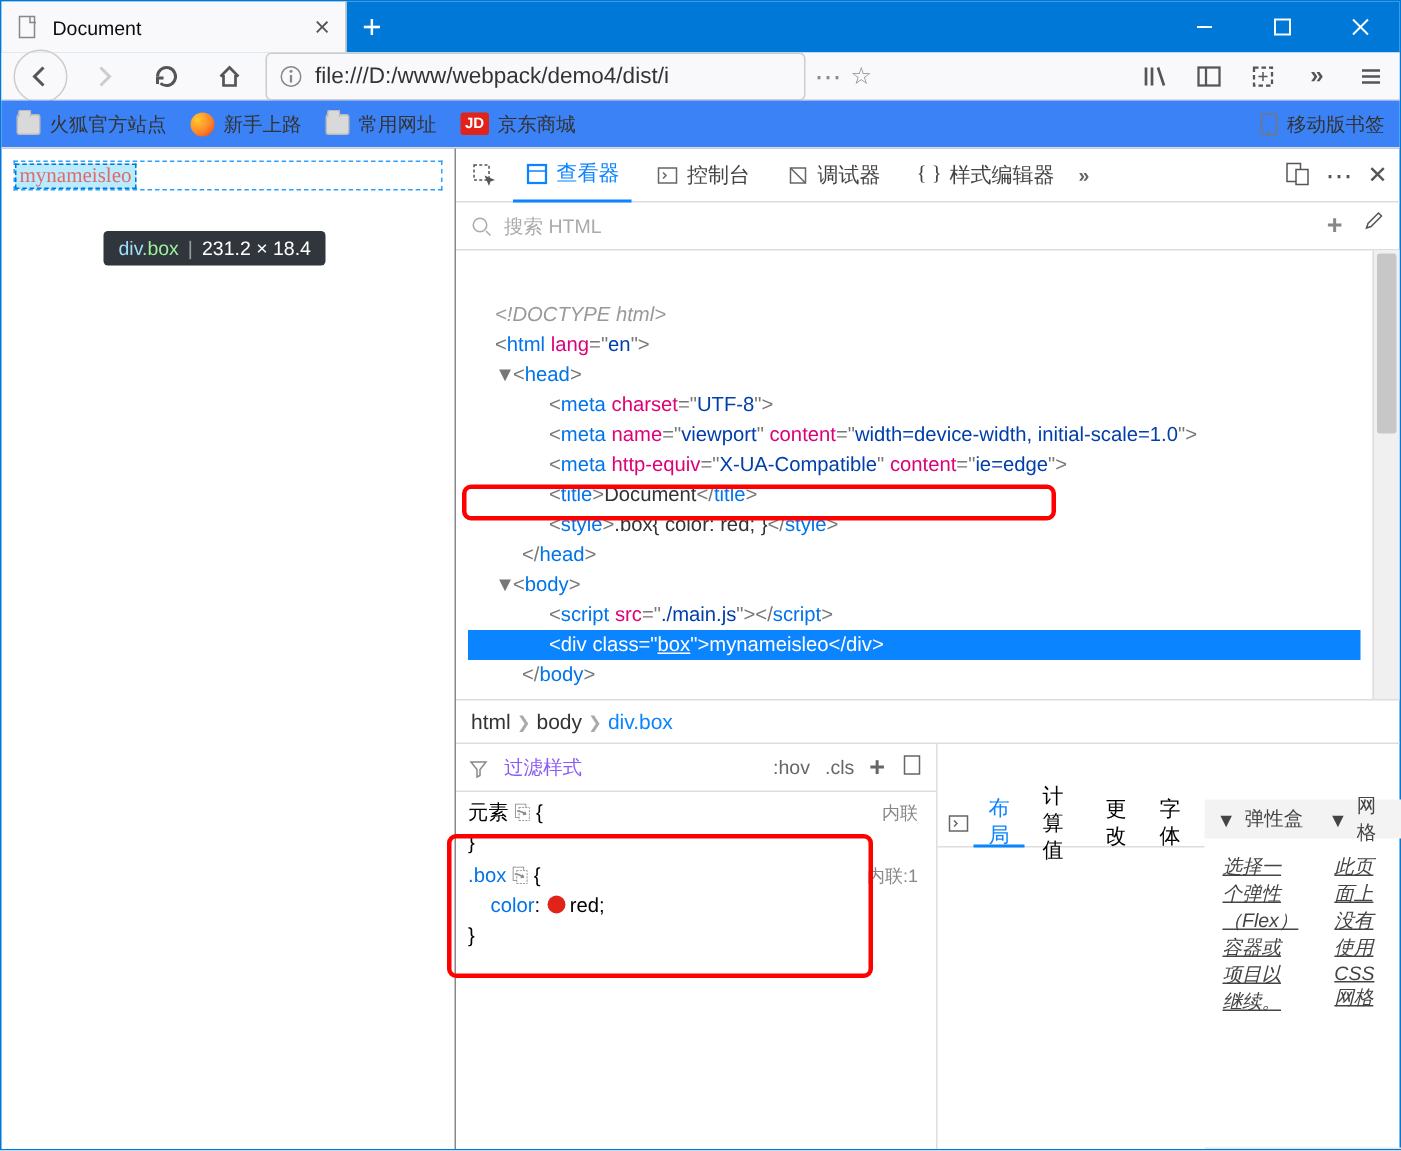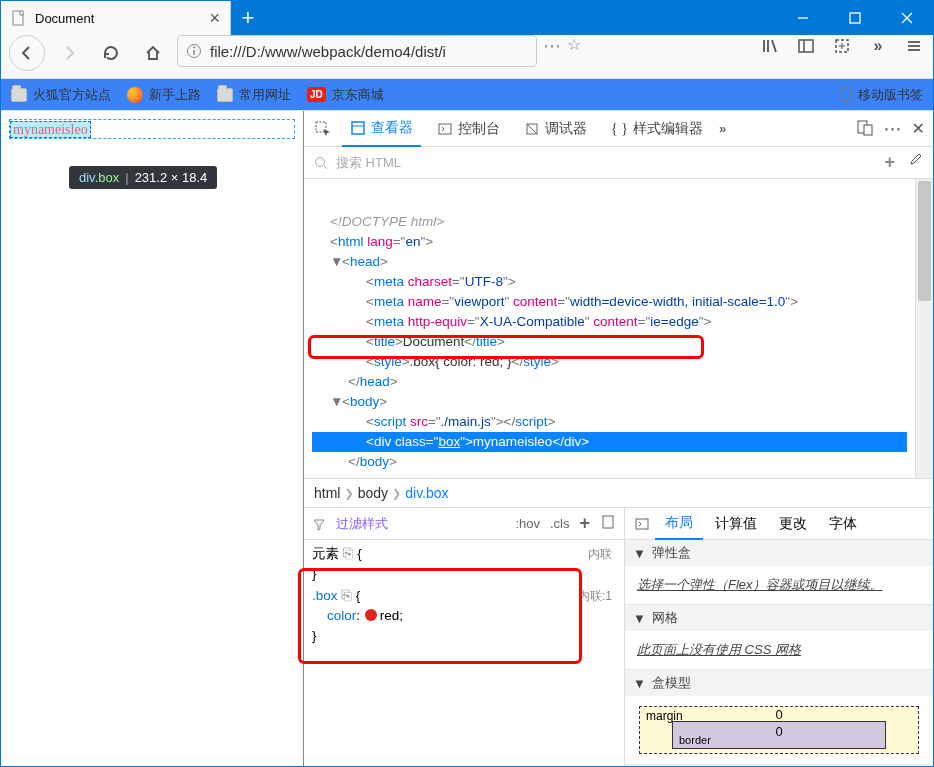--- a/index.html
+++ b/index.html
@@ -13,7 +13,7 @@
 .winbtns{margin-left:auto;display:flex;}
 .winbtn{width:52px;height:34px;display:flex;align-items:center;justify-content:center;color:#fff;}
 .winbtn svg{width:14px;height:14px;}
-.navbar{height:44px;background:#f9f9fb;border-bottom:1px solid #ddd;display:flex;align-items:flex-start;padding:0 8px;gap:6px;}
+.navbar{height:32px;background:#f9f9fb;border-bottom:1px solid #ddd;display:flex;align-items:center;padding:0 8px;gap:6px;}
 .circbtn{width:36px;height:36px;border:1px solid #ccc;border-radius:4px;display:flex;align-items:center;justify-content:center;color:#555;}
 .circbtn.bordered{border-radius:18px;}
 .circbtn.disabled{color:#bbb;border-color:#eee;}

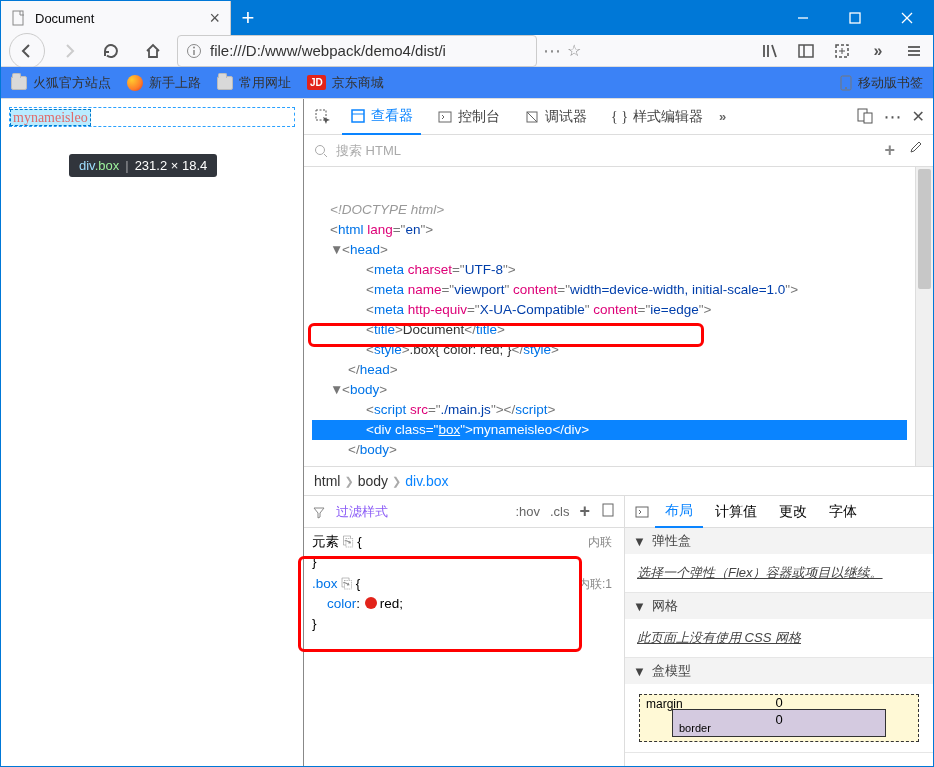--- a/index.html
+++ b/index.html
@@ -70,7 +70,7 @@
 .rule-loc{position:absolute;right:4px;top:0;color:#888;font-size:12px;}
 .swatch{display:inline-block;width:12px;height:12px;border-radius:6px;background:#e2231a;vertical-align:-1px;margin:0 3px 0 1px;}
 .red-box2{position:absolute;border:3px solid #f00;border-radius:6px;top:28px;left:-6px;width:284px;height:96px;pointer-events:none;}
-.rules-right{width:308px;display:flex;flex-direction:column;}
+.rules-right{width:308px;display:flex;flex-direction:row;margin-top:37px;}
 .rr-tabs{height:32px;border-bottom:1px solid #ddd;display:flex;align-items:center;gap:2px;padding:0 6px;}
 .rr-tabs .ico{width:22px;color:#555;display:flex;justify-content:center;}
 .rr-tab{padding:0 10px;height:32px;display:flex;align-items:center;font-size:14px;}

